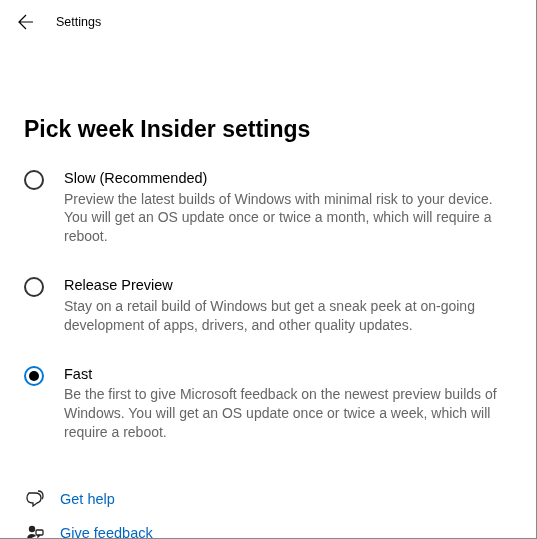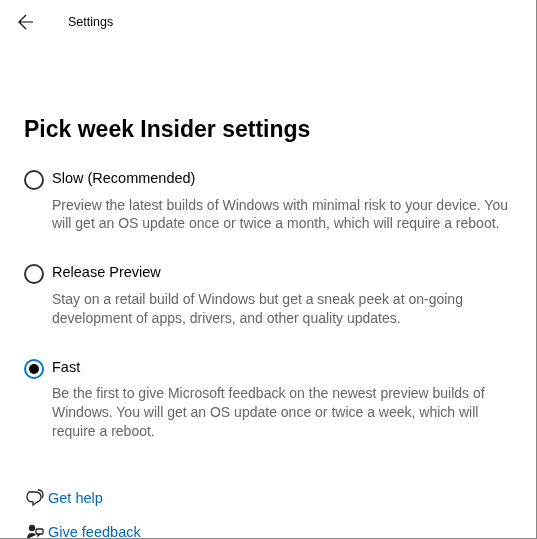--- a/index.html
+++ b/index.html
@@ -18,7 +18,7 @@
     display: flex;
     align-items: center;
     padding: 14px 10px 10px 18px;
-    gap: 34px;
+    gap: 22px;
   }
   .back-icon {
     width: 16px;

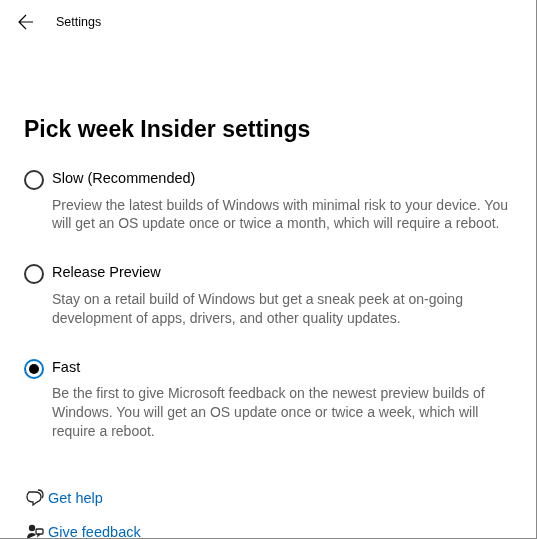--- a/index.html
+++ b/index.html
@@ -48,7 +48,7 @@
   .radio-item {
     display: flex;
     align-items: flex-start;
-    gap: 8px;
+    gap: 20px;
     cursor: pointer;
   }
   .radio-circle {

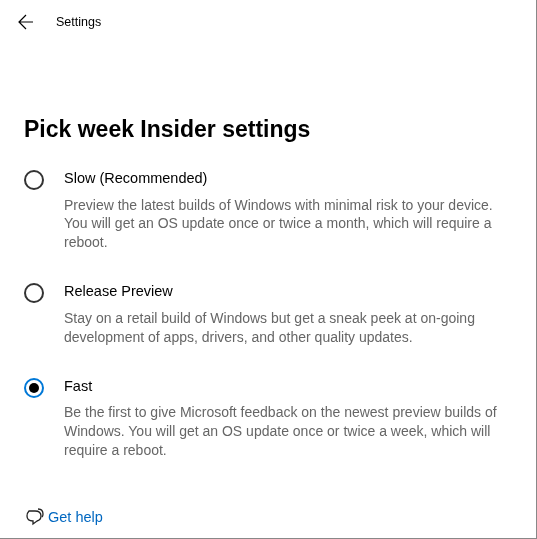--- a/index.html
+++ b/index.html
@@ -84,7 +84,7 @@
     font-size: 14px;
     color: #666;
     line-height: 1.35;
-    margin-top: 7px;
+    margin-top: 1px;
   }
   .links {
     display: flex;

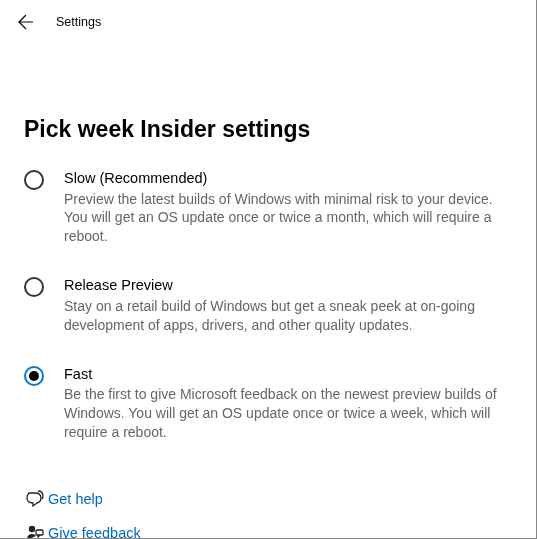--- a/index.html
+++ b/index.html
@@ -96,7 +96,7 @@
   .link-row {
     display: flex;
     align-items: center;
-    gap: 4px;
+    gap: 16px;
     cursor: pointer;
   }
   .link-icon {

